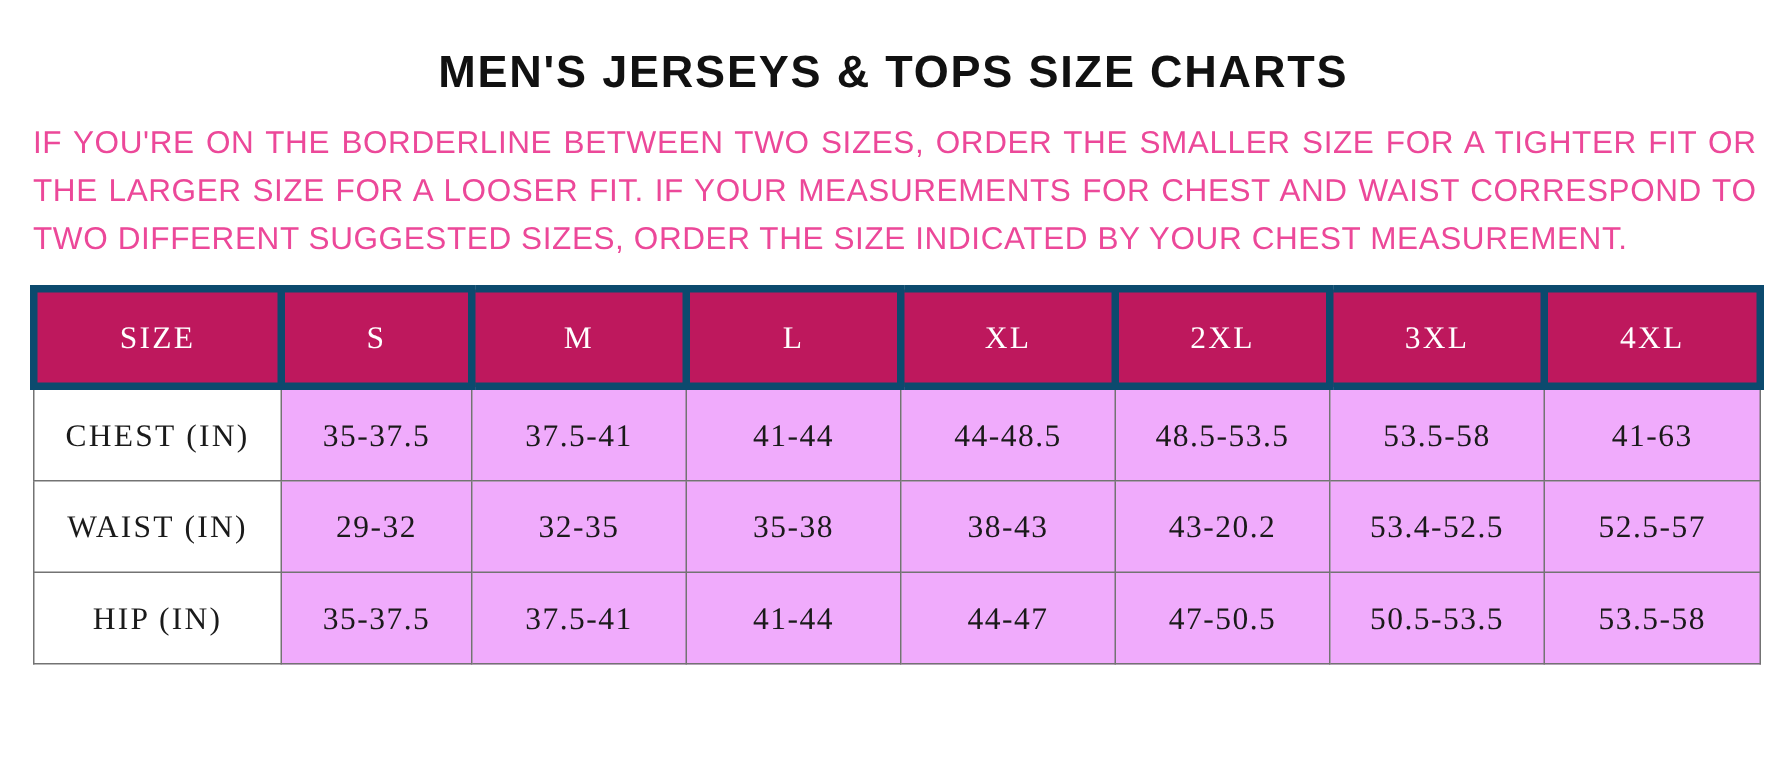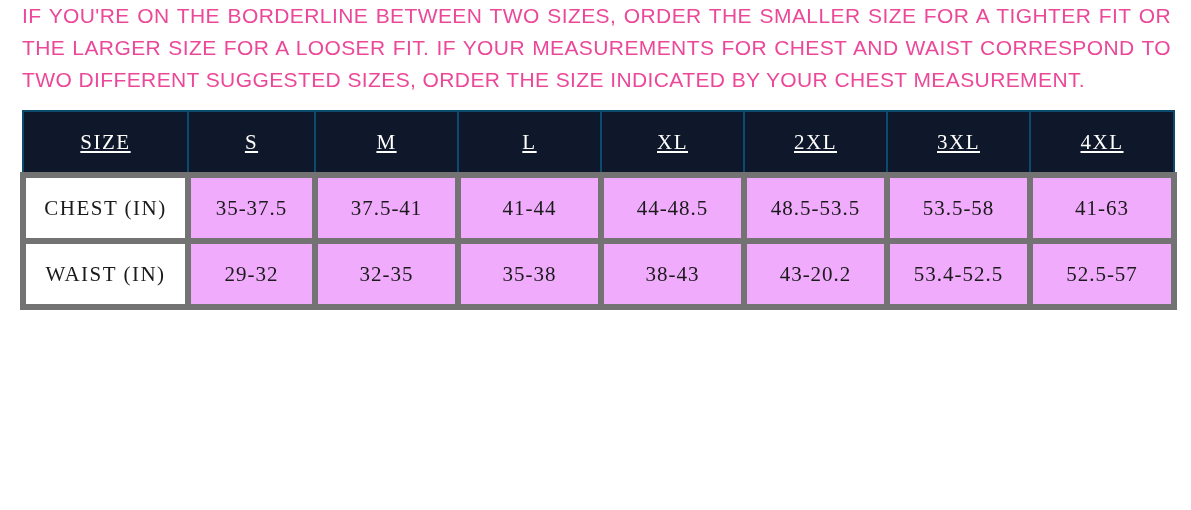--- a/index.html
+++ b/index.html
@@ -87,6 +87,7 @@
 
 <div class="page">
 
+  <h1 class="title">MEN'S JERSEYS &amp; TOPS SIZE CHARTS</h1>
 
   <p class="intro">IF YOU'RE ON THE BORDERLINE BETWEEN TWO SIZES, ORDER THE SMALLER SIZE FOR A TIGHTER FIT OR THE LARGER SIZE FOR A LOOSER FIT. IF YOUR MEASUREMENTS FOR CHEST AND WAIST CORRESPOND TO TWO DIFFERENT SUGGESTED SIZES, ORDER THE SIZE INDICATED BY YOUR CHEST MEASUREMENT.</p>
 

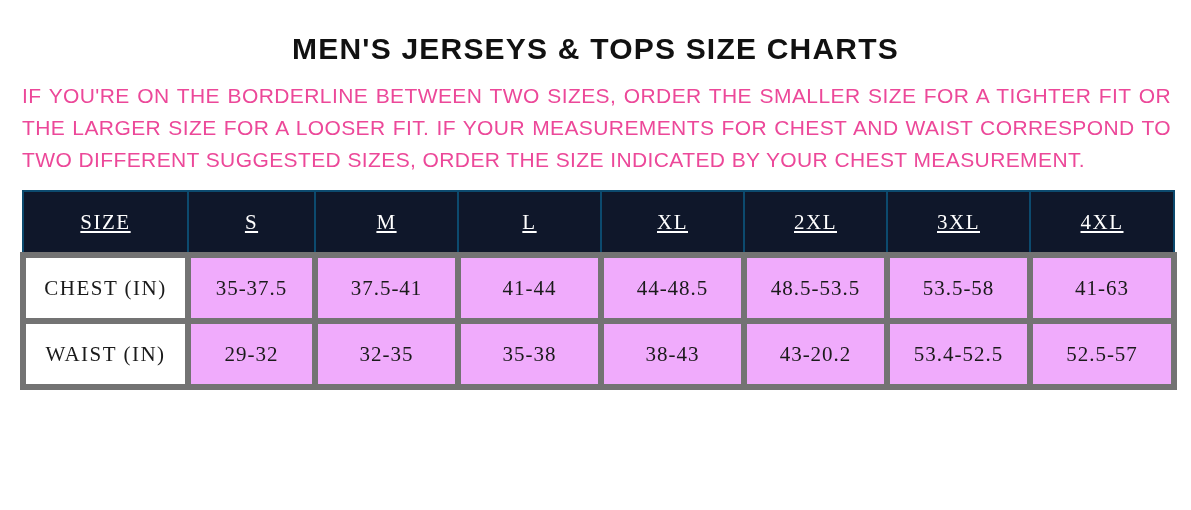--- a/index.html
+++ b/index.html
@@ -58,12 +58,11 @@
     font-family: "Liberation Serif", serif;
   }
   table.size-table thead th {
-    background: #0f172a;
+    background: #be185d;
     color: #ffffff;
-    border: 2px solid #0c4a6e;
+    border: 5px solid #0c4a6e;
     font-size: 21px;
     letter-spacing: 1.5px;
-    text-decoration: underline;
   }
   table.size-table tbody td {
     background: #f0abfc;

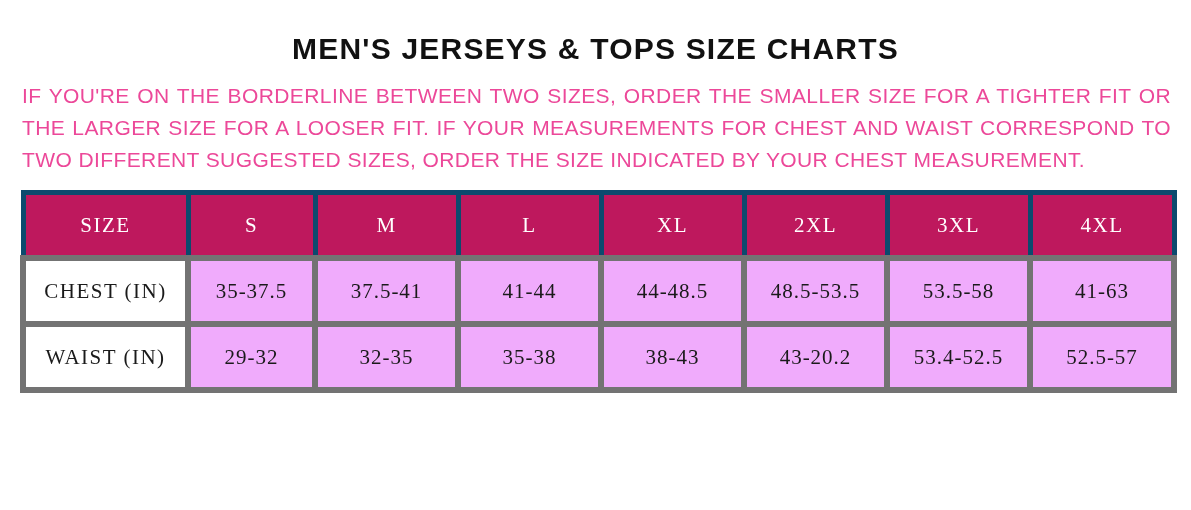--- a/index.html
+++ b/index.html
@@ -48,7 +48,7 @@
   }
   table.size-table th,
   table.size-table td {
-    border: 6px solid #737373;
+    border: 1px solid #737373;
     height: 58px;
     text-align: center;
     vertical-align: middle;

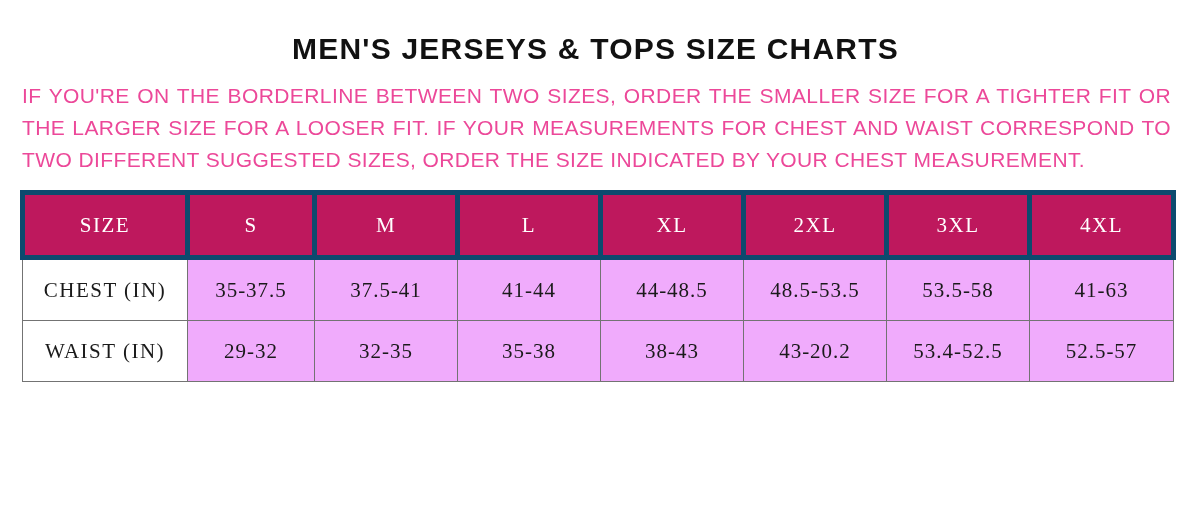--- a/index.html
+++ b/index.html
@@ -134,6 +134,16 @@
         <td>53.4-52.5</td>
         <td>52.5-57</td>
       </tr>
+      <tr>
+        <td class="row-label">HIP (IN)</td>
+        <td>35-37.5</td>
+        <td>37.5-41</td>
+        <td>41-44</td>
+        <td>44-47</td>
+        <td>47-50.5</td>
+        <td>50.5-53.5</td>
+        <td>53.5-58</td>
+      </tr>
     </tbody>
   </table>
 

